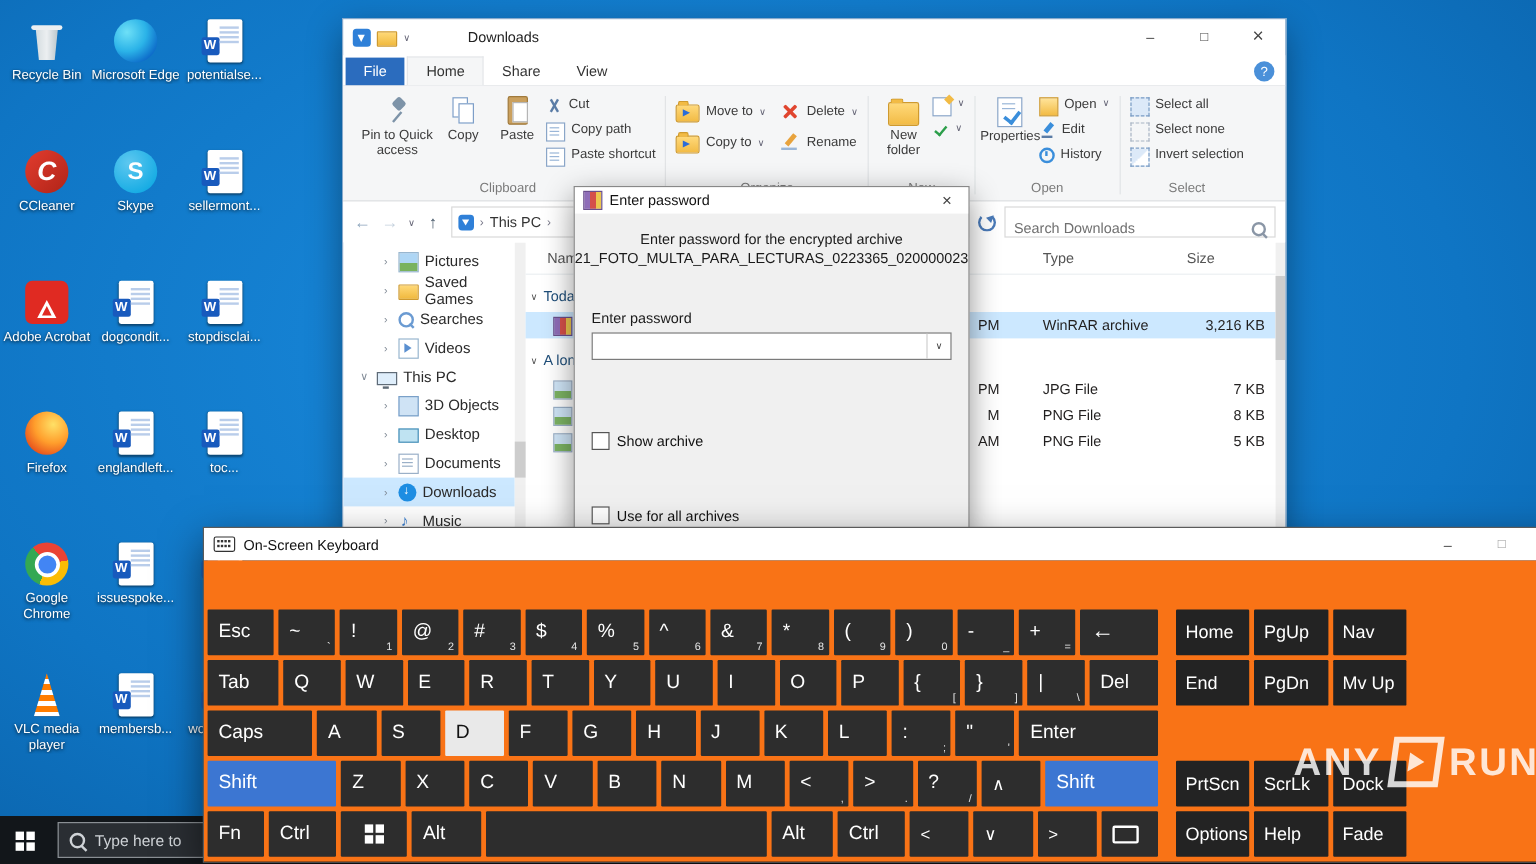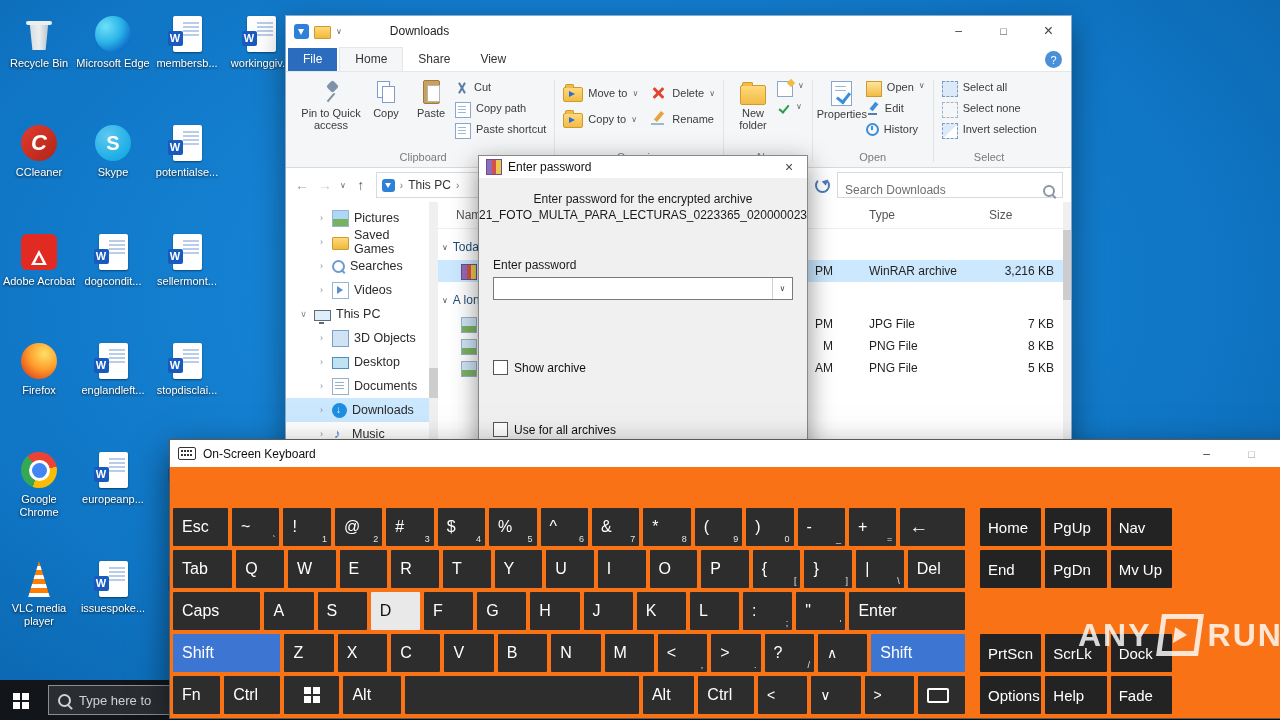--- a/index.html
+++ b/index.html
@@ -289,10 +289,6 @@
       <div class="dlabel">englandleft...</div>
     </div>
 
-    <div class="dicon">
-      <div class="dic word"></div>
-      <div class="dlabel">europeanp...</div>
-    </div>
 
     <div class="dicon">
       <div class="dic word"></div>

